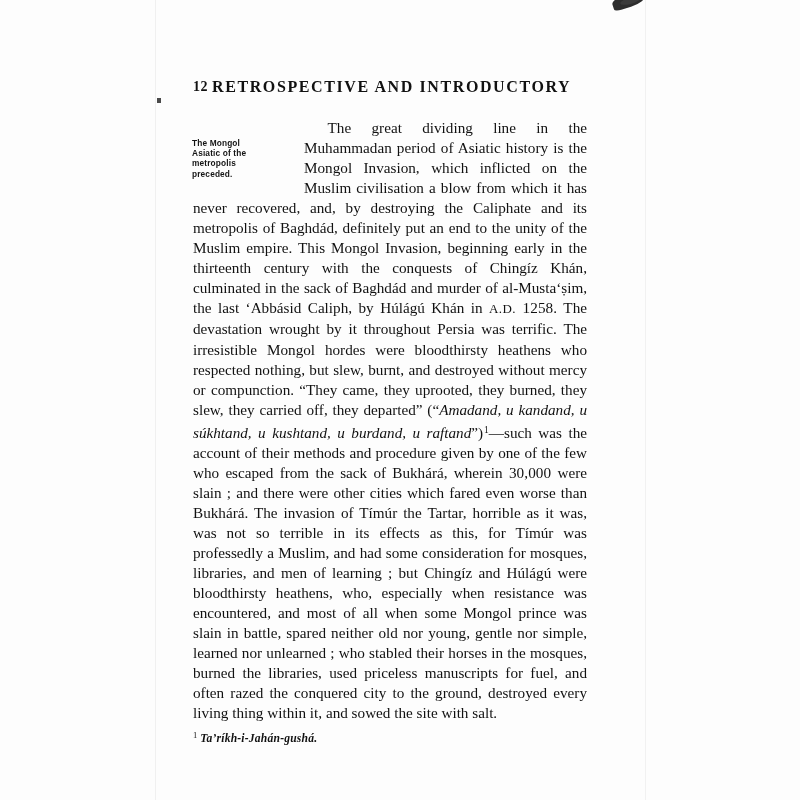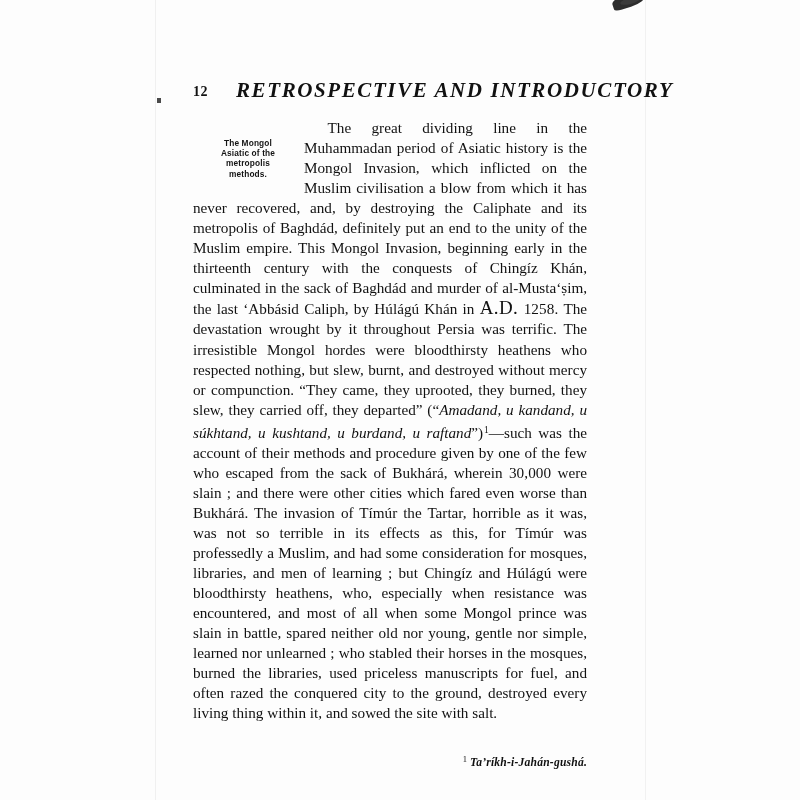--- a/index.html
+++ b/index.html
@@ -74,11 +74,10 @@
     text-align: center;
   }
   .head-title {
-    font-style: italic;
     font-weight: bold;
-    font-size: 21px;
+    font-size: 16px;
     letter-spacing: 1.6px;
-    margin-left: 28px;
+    margin-left: 4px;
   }
 
   

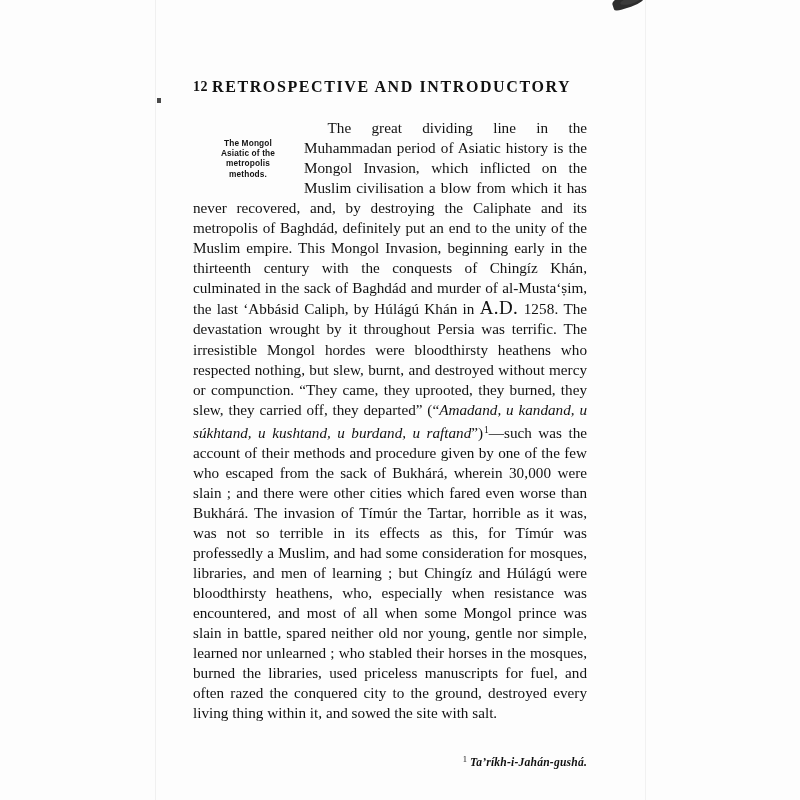--- a/index.html
+++ b/index.html
@@ -109,7 +109,6 @@
     font-size: 8.3px;
     line-height: 10.2px;
     letter-spacing: .15px;
-    text-align: center;
     text-indent: 0;
     color: #141414;
     shape-margin: 0;

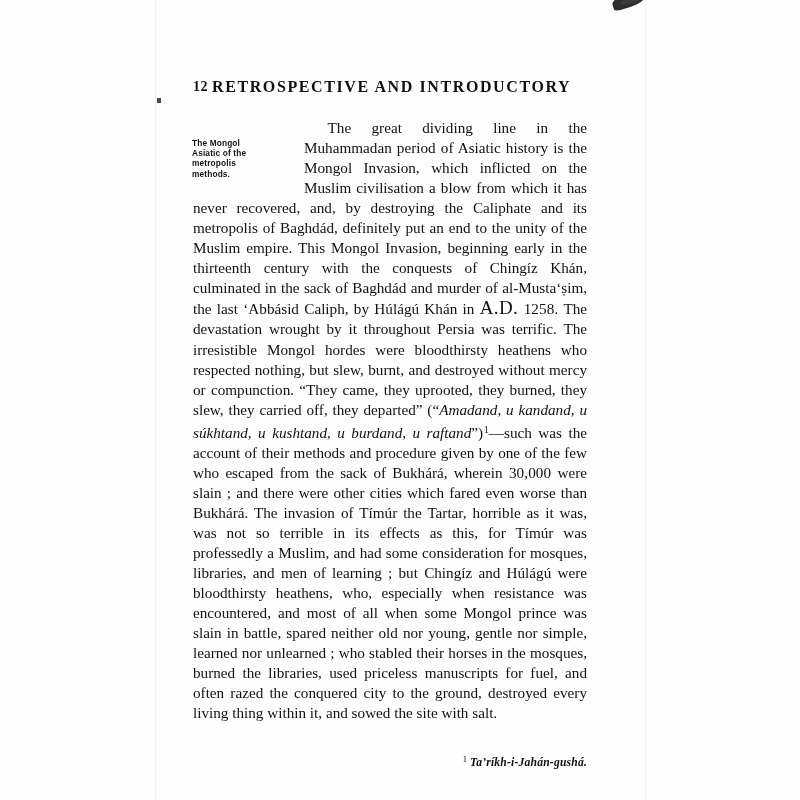--- a/index.html
+++ b/index.html
@@ -172,7 +172,7 @@
           <span>The Mongol</span>
           <span>Asiatic of the</span>
           <span>metropolis</span>
-          <span>methods.</span>
+          <span>preceded.</span>
         </span><span>The great dividing line in the Muhammadan period of Asiatic history is the Mongol Invasion, which inflicted on the Muslim civilisation a blow from which it has never recovered, and, by destroying the Caliphate and its metropolis of Baghdád, definitely put an end to the unity of the Muslim empire.  This Mongol Invasion, beginning early in the thirteenth century with the conquests of Chingíz Khán, culminated in the sack of Baghdád and murder of al-Musta</span><span>‘</span><span>ṣim, the last </span><span>‘</span><span>Abbásid Caliph, by Húlágú Khán in </span><span class="sc-ad">A.D.</span><span class="osf"> 1258.</span><span>  The devastation wrought by it throughout Persia was terrific.  The irresistible Mongol hordes were bloodthirsty heathens who respected nothing, but slew, burnt, and destroyed without mercy or compunction.  “They came, they uprooted, they burned, they slew, they carried off, they departed” (“</span><span class="it">Amadand, u kandand, u súkhtand, u kushtand, u burdand, u raftand</span><span>”)</span><span class="fn-ref">1</span><span>—such was the account of their methods and procedure given by one of the few who escaped from the sack of Bukhárá, wherein </span><span class="osf">30,000</span><span> were slain ; and there were other cities which fared even worse than Bukhárá.  The invasion of Tímúr the Tartar, horrible as it was, was not so terrible in its effects as this, for Tímúr was professedly a Muslim, and had some consideration for mosques, libraries, and men of learning ; but Chingíz and Húlágú were bloodthirsty heathens, who, especially when resistance was encountered, and most of all when some Mongol prince was slain in battle, spared neither old nor young, gentle nor simple, learned nor unlearned ; who stabled their horses in the mosques, burned the libraries, used priceless manuscripts for fuel, and often razed the conquered city to the ground, destroyed every living thing within it, and sowed the site with salt.</span></p>
 
 

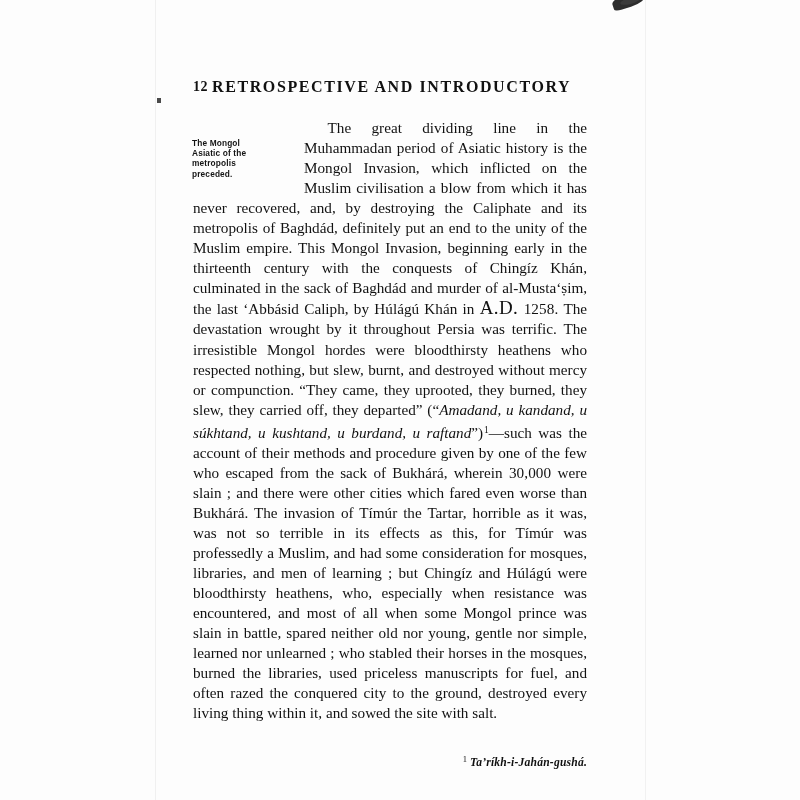--- a/index.html
+++ b/index.html
@@ -118,7 +118,7 @@
   .it { font-style: italic; }
   .sc-ad {
     font-variant: small-caps;
-    font-size: 19px;
+    font-size: 13px;
     letter-spacing: .4px;
   }
   .osf { letter-spacing: .1px; }

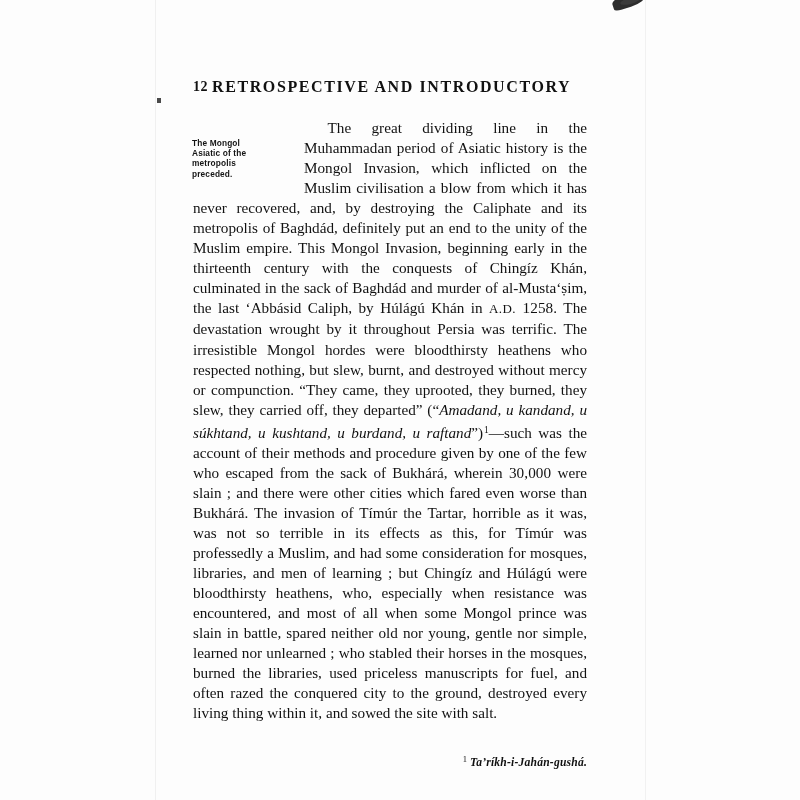--- a/index.html
+++ b/index.html
@@ -135,10 +135,9 @@
     left: 193px;
     top: 728px;
     width: 394px;
-    text-align: right;
+    text-align: left;
     font-size: 11.6px;
     line-height: 14px;
-    margin-top: 24px;
   }
   .footnote .fn-mark {
     font-size: 8.5px;

